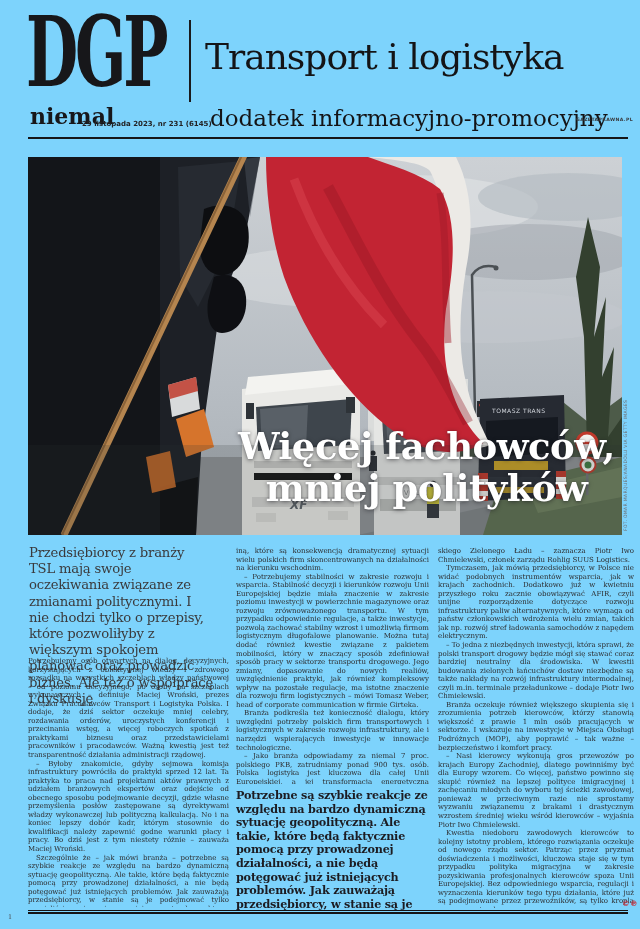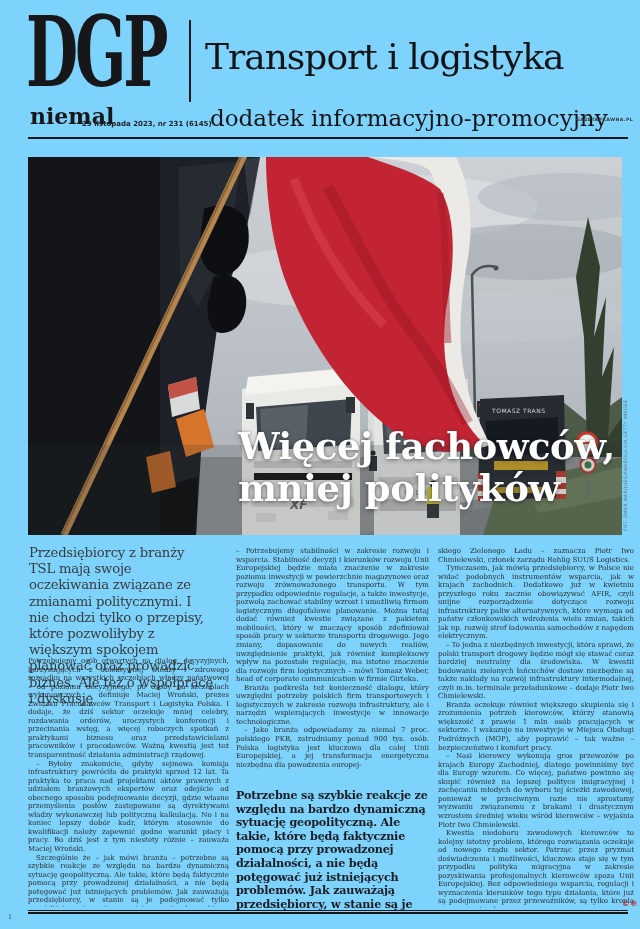--- a/index.html
+++ b/index.html
@@ -24,7 +24,7 @@
   
   .photo { position:absolute; left:28px; top:157px; width:594px; height:378px; overflow:hidden; background:#b9bec3; }
   .photo svg { display:block; width:100%; height:100%; }
-  .headline { position:absolute; right:7px; top:268px; text-align:left; color:#ffffff; font-weight:700;
+  .headline { position:absolute; right:7px; top:268px; text-align:center; color:#ffffff; font-weight:700;
               font-size:37px; line-height:42px; letter-spacing:-.5px;
               text-shadow:0 1px 4px rgba(20,20,25,.55), 0 0 1px rgba(20,20,25,.4); }
   .photo-credit { position:absolute; left:623px; top:531px; width:134px; font-size:4.6px; letter-spacing:.3px;

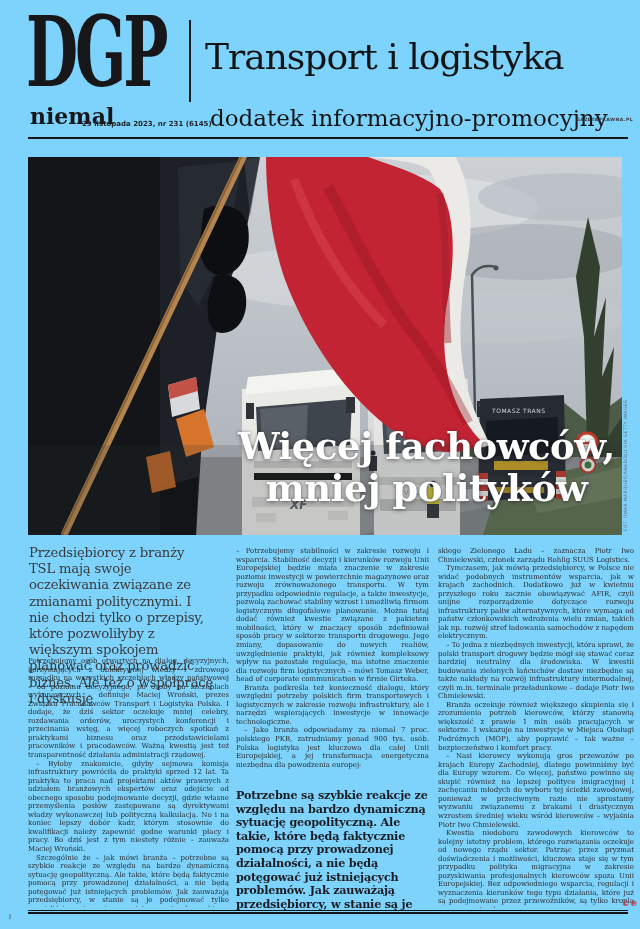--- a/index.html
+++ b/index.html
@@ -212,6 +212,7 @@
 
   <div class="body-col" id="col2">
     <div class="flow">
+        <p>iną, które są konsekwencją dramatycznej sytuacji wielu polskich firm skoncentrowanych na działalności na kierunku wschodnim.</p>
         <p>– Potrzebujemy stabilności w zakresie rozwoju i wsparcia. Stabilność decyzji i kierunków rozwoju Unii Europejskiej będzie miała znaczenie w zakresie poziomu inwestycji w powierzchnie magazynowe oraz rozwoju zrównoważonego transportu. W tym przypadku odpowiednie regulacje, a także inwestycje, pozwolą zachować stabilny wzrost i umożliwią firmom logistycznym długofalowe planowanie. Można tutaj dodać również kwestie związane z pakietem mobilności, który w znaczący sposób zdefiniował sposób pracy w sektorze transportu drogowego. Jego zmiany, dopasowanie do nowych realiów, uwzględnienie praktyki, jak również kompleksowy wpływ na pozostałe regulacje, ma istotne znaczenie dla rozwoju firm logistycznych – mówi Tomasz Weber, head of corporate communication w firmie Girteka.</p>
         <p>Branża podkreśla też konieczność dialogu, który uwzględni potrzeby polskich firm transportowych i logistycznych w zakresie rozwoju infrastruktury, ale i narzędzi wspierających inwestycje w innowacje technologiczne.</p>
         <p>– Jako branża odpowiadamy za niemal 7 proc. polskiego PKB, zatrudniamy ponad 900 tys. osób. Polska logistyka jest kluczowa dla całej Unii Europejskiej, a jej transformacja energetyczna niezbędna dla powodzenia europej-</p>

